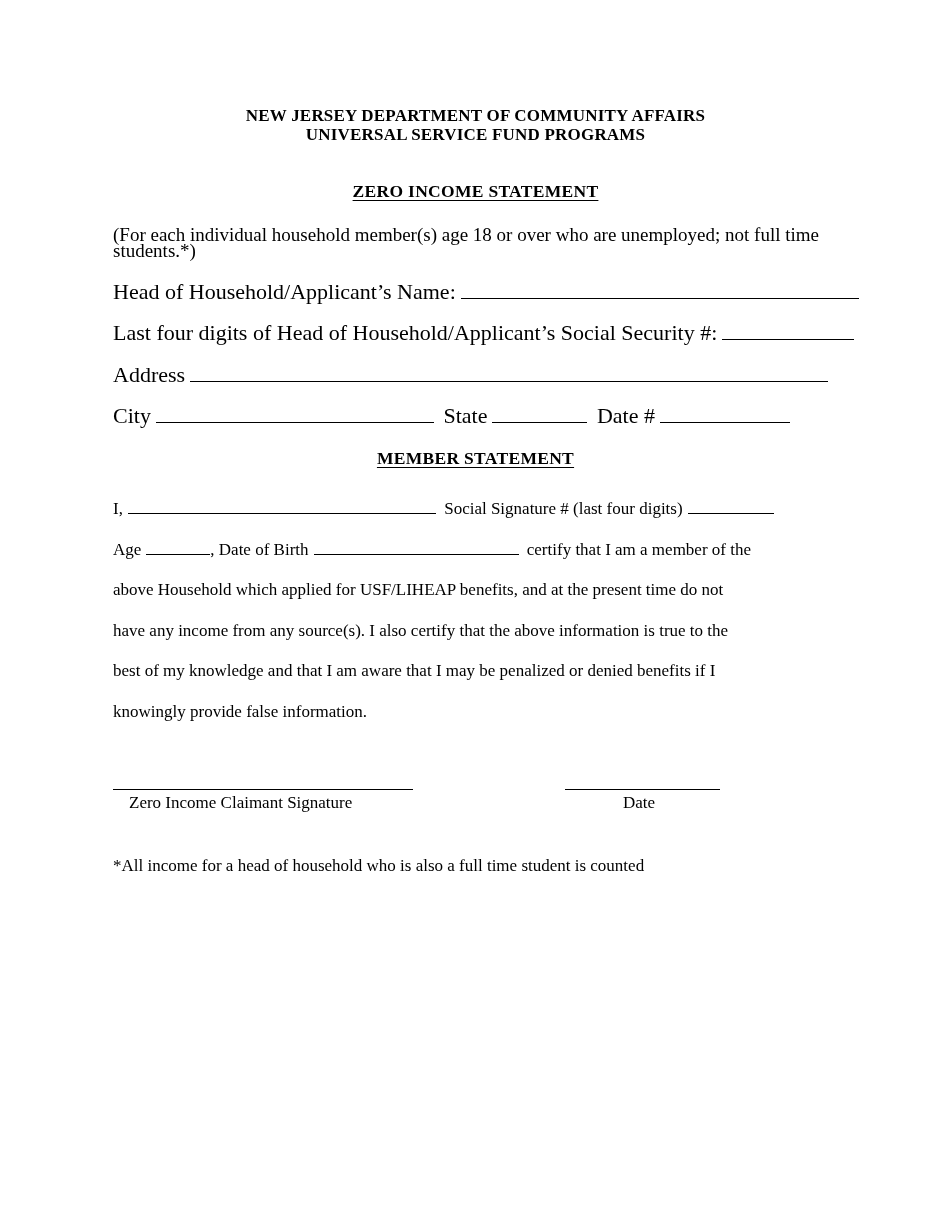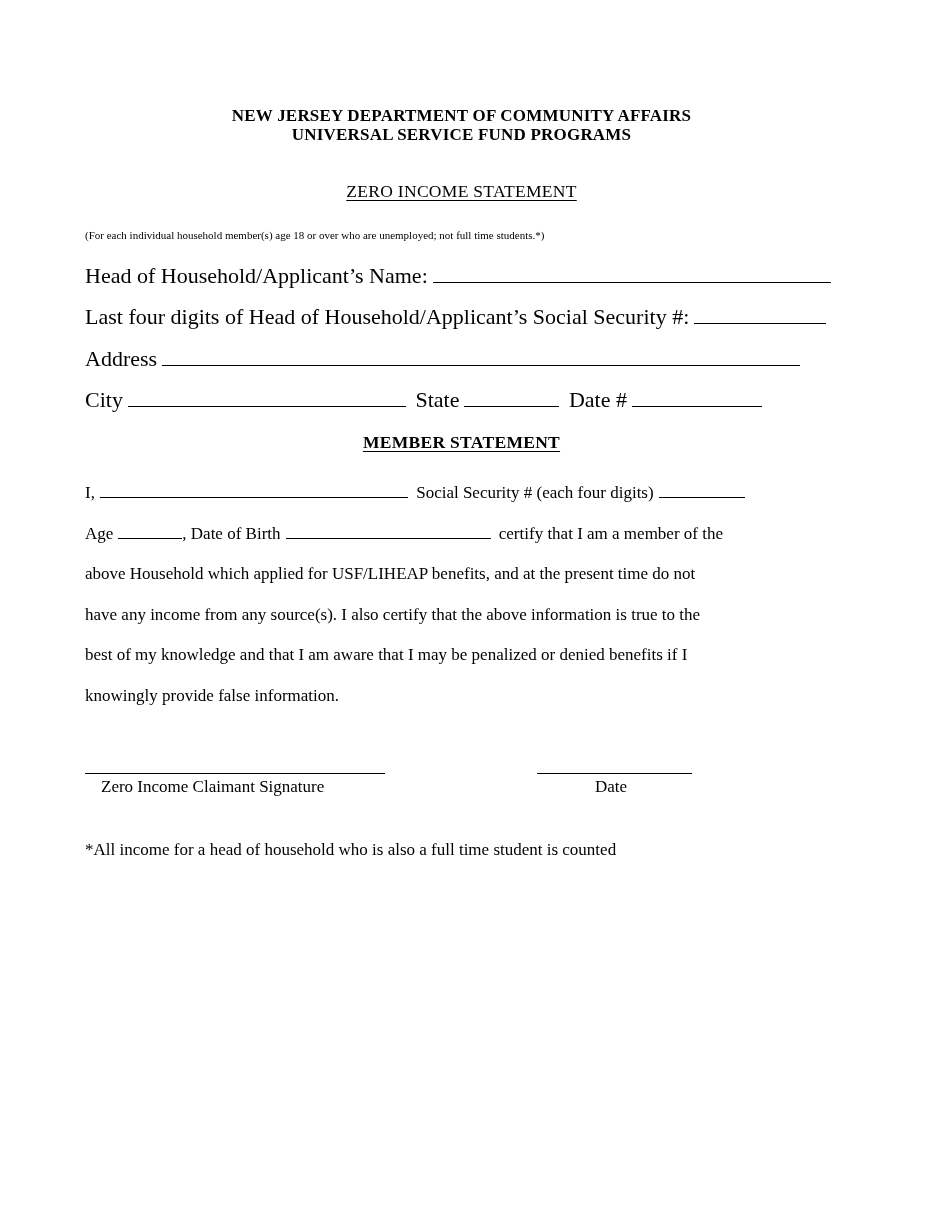--- a/index.html
+++ b/index.html
@@ -18,7 +18,7 @@
     box-sizing: border-box;
   }
   .content {
-    padding: 106px 112px 0 85px;
+    padding: 106px 112px 0 113px;
     box-sizing: border-box;
   }
   .doc-header {

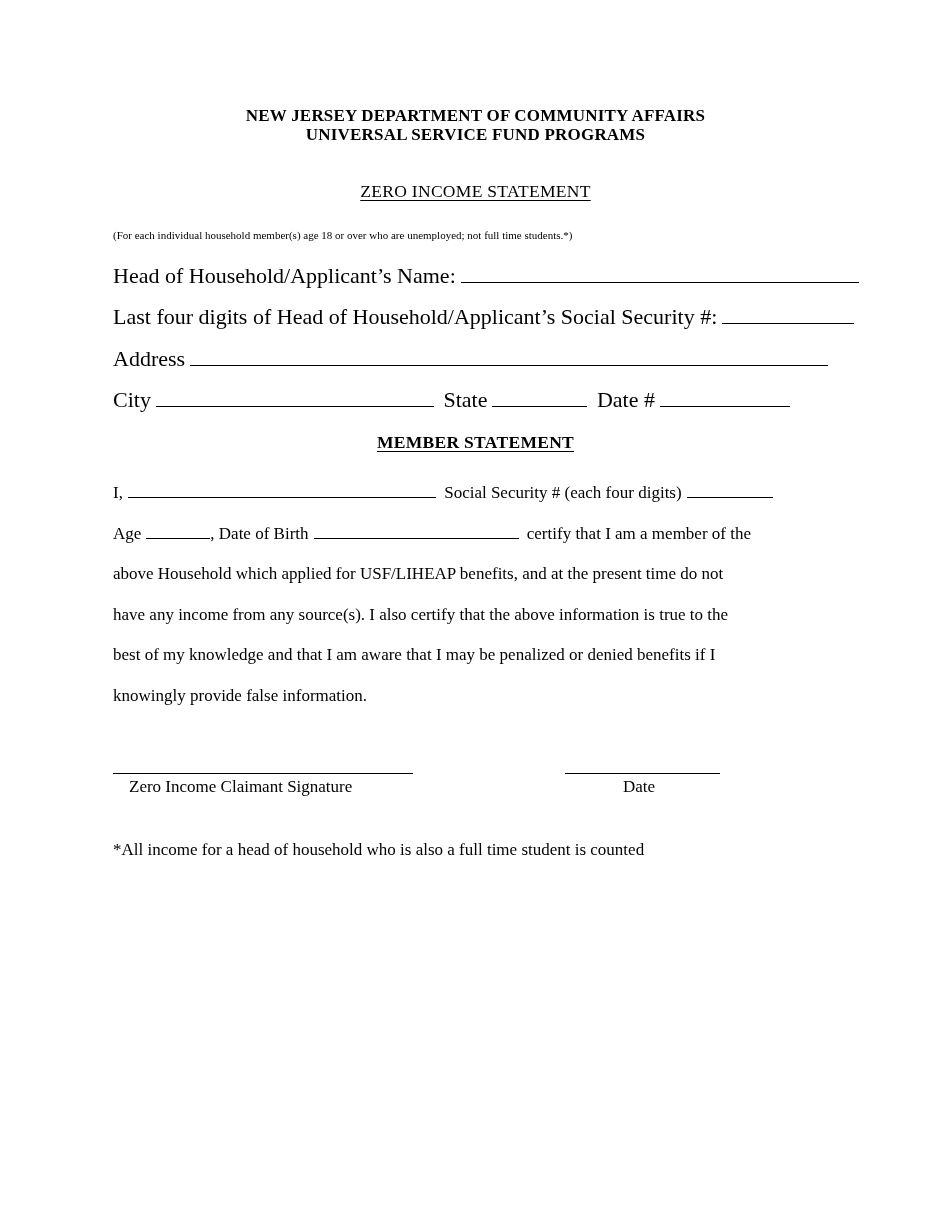--- a/index.html
+++ b/index.html
@@ -31,7 +31,7 @@
   .doc-title {
     margin-top: 37px;
     text-align: center;
-    font-weight: normal;
+    font-weight: bold;
     font-size: 17.5px;
     text-decoration: underline;
     text-underline-offset: 3px;

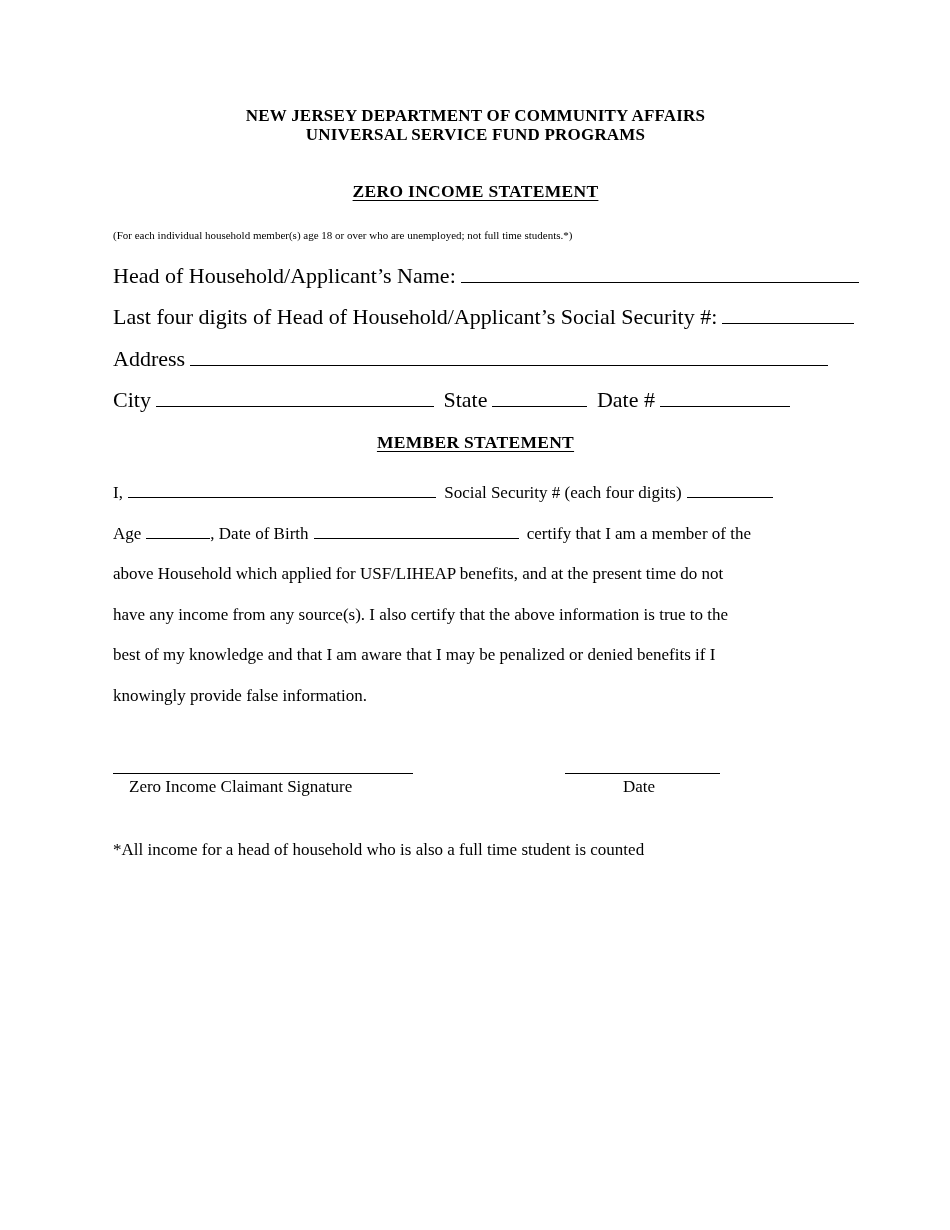--- a/index.html
+++ b/index.html
@@ -39,7 +39,7 @@
   }
   .note {
     margin-top: 25px;
-    font-size: 11px;
+    font-size: 19px;
     line-height: 16px;
   }
   .field-row {

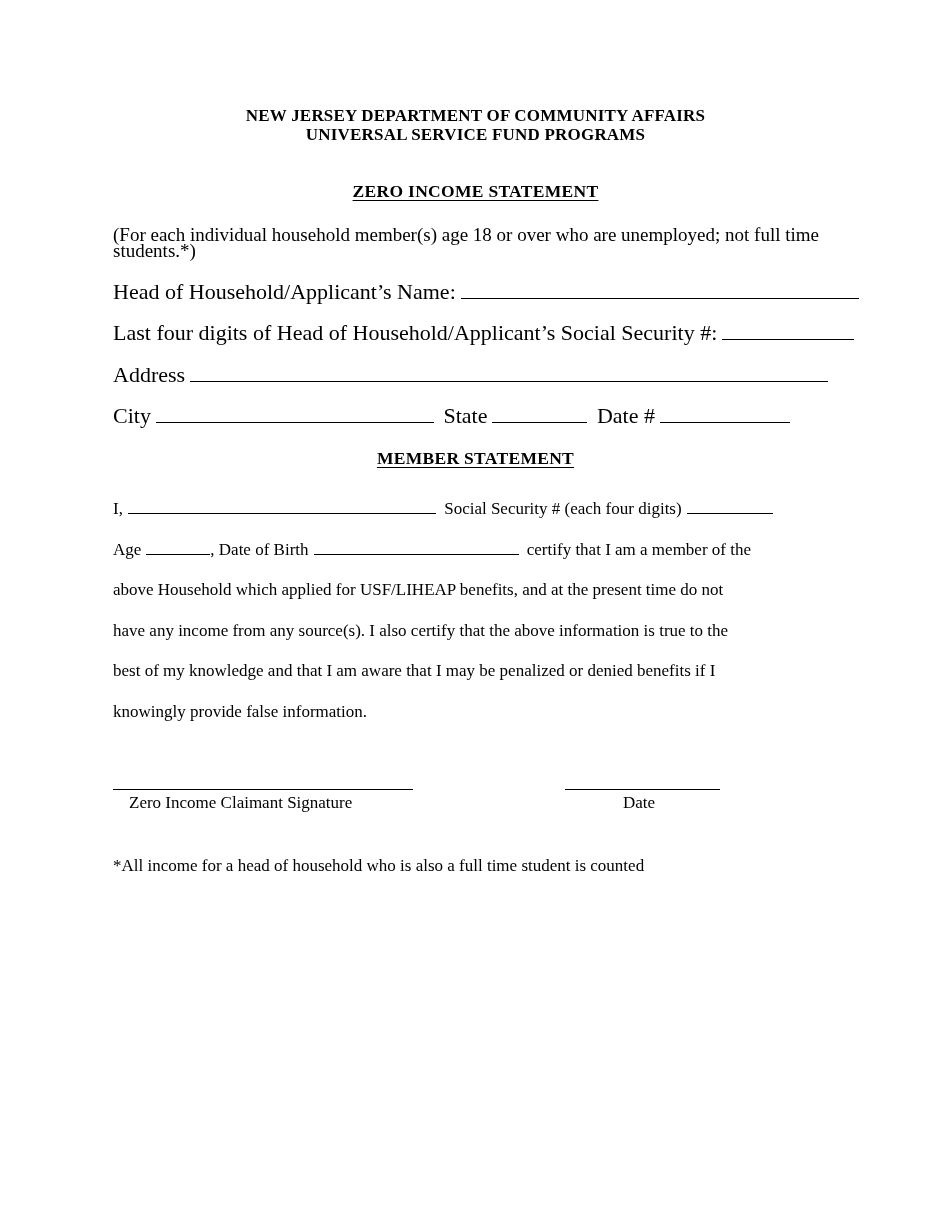--- a/index.html
+++ b/index.html
@@ -136,7 +136,7 @@
     <div class="member-para">
       <div class="member-line">
         <span>I,</span><span class="blank" style="width:308px"></span>
-        <span style="margin-left:4px">Social Security # (each four digits)</span><span class="blank" style="width:86px"></span>
+        <span style="margin-left:4px">Social Signature # (last four digits)</span><span class="blank" style="width:86px"></span>
       </div>
       <div class="member-line">
         <span>Age</span><span class="blank" style="width:64px"></span><span class="no-gap">, Date of Birth</span><span class="blank" style="width:205px"></span>

